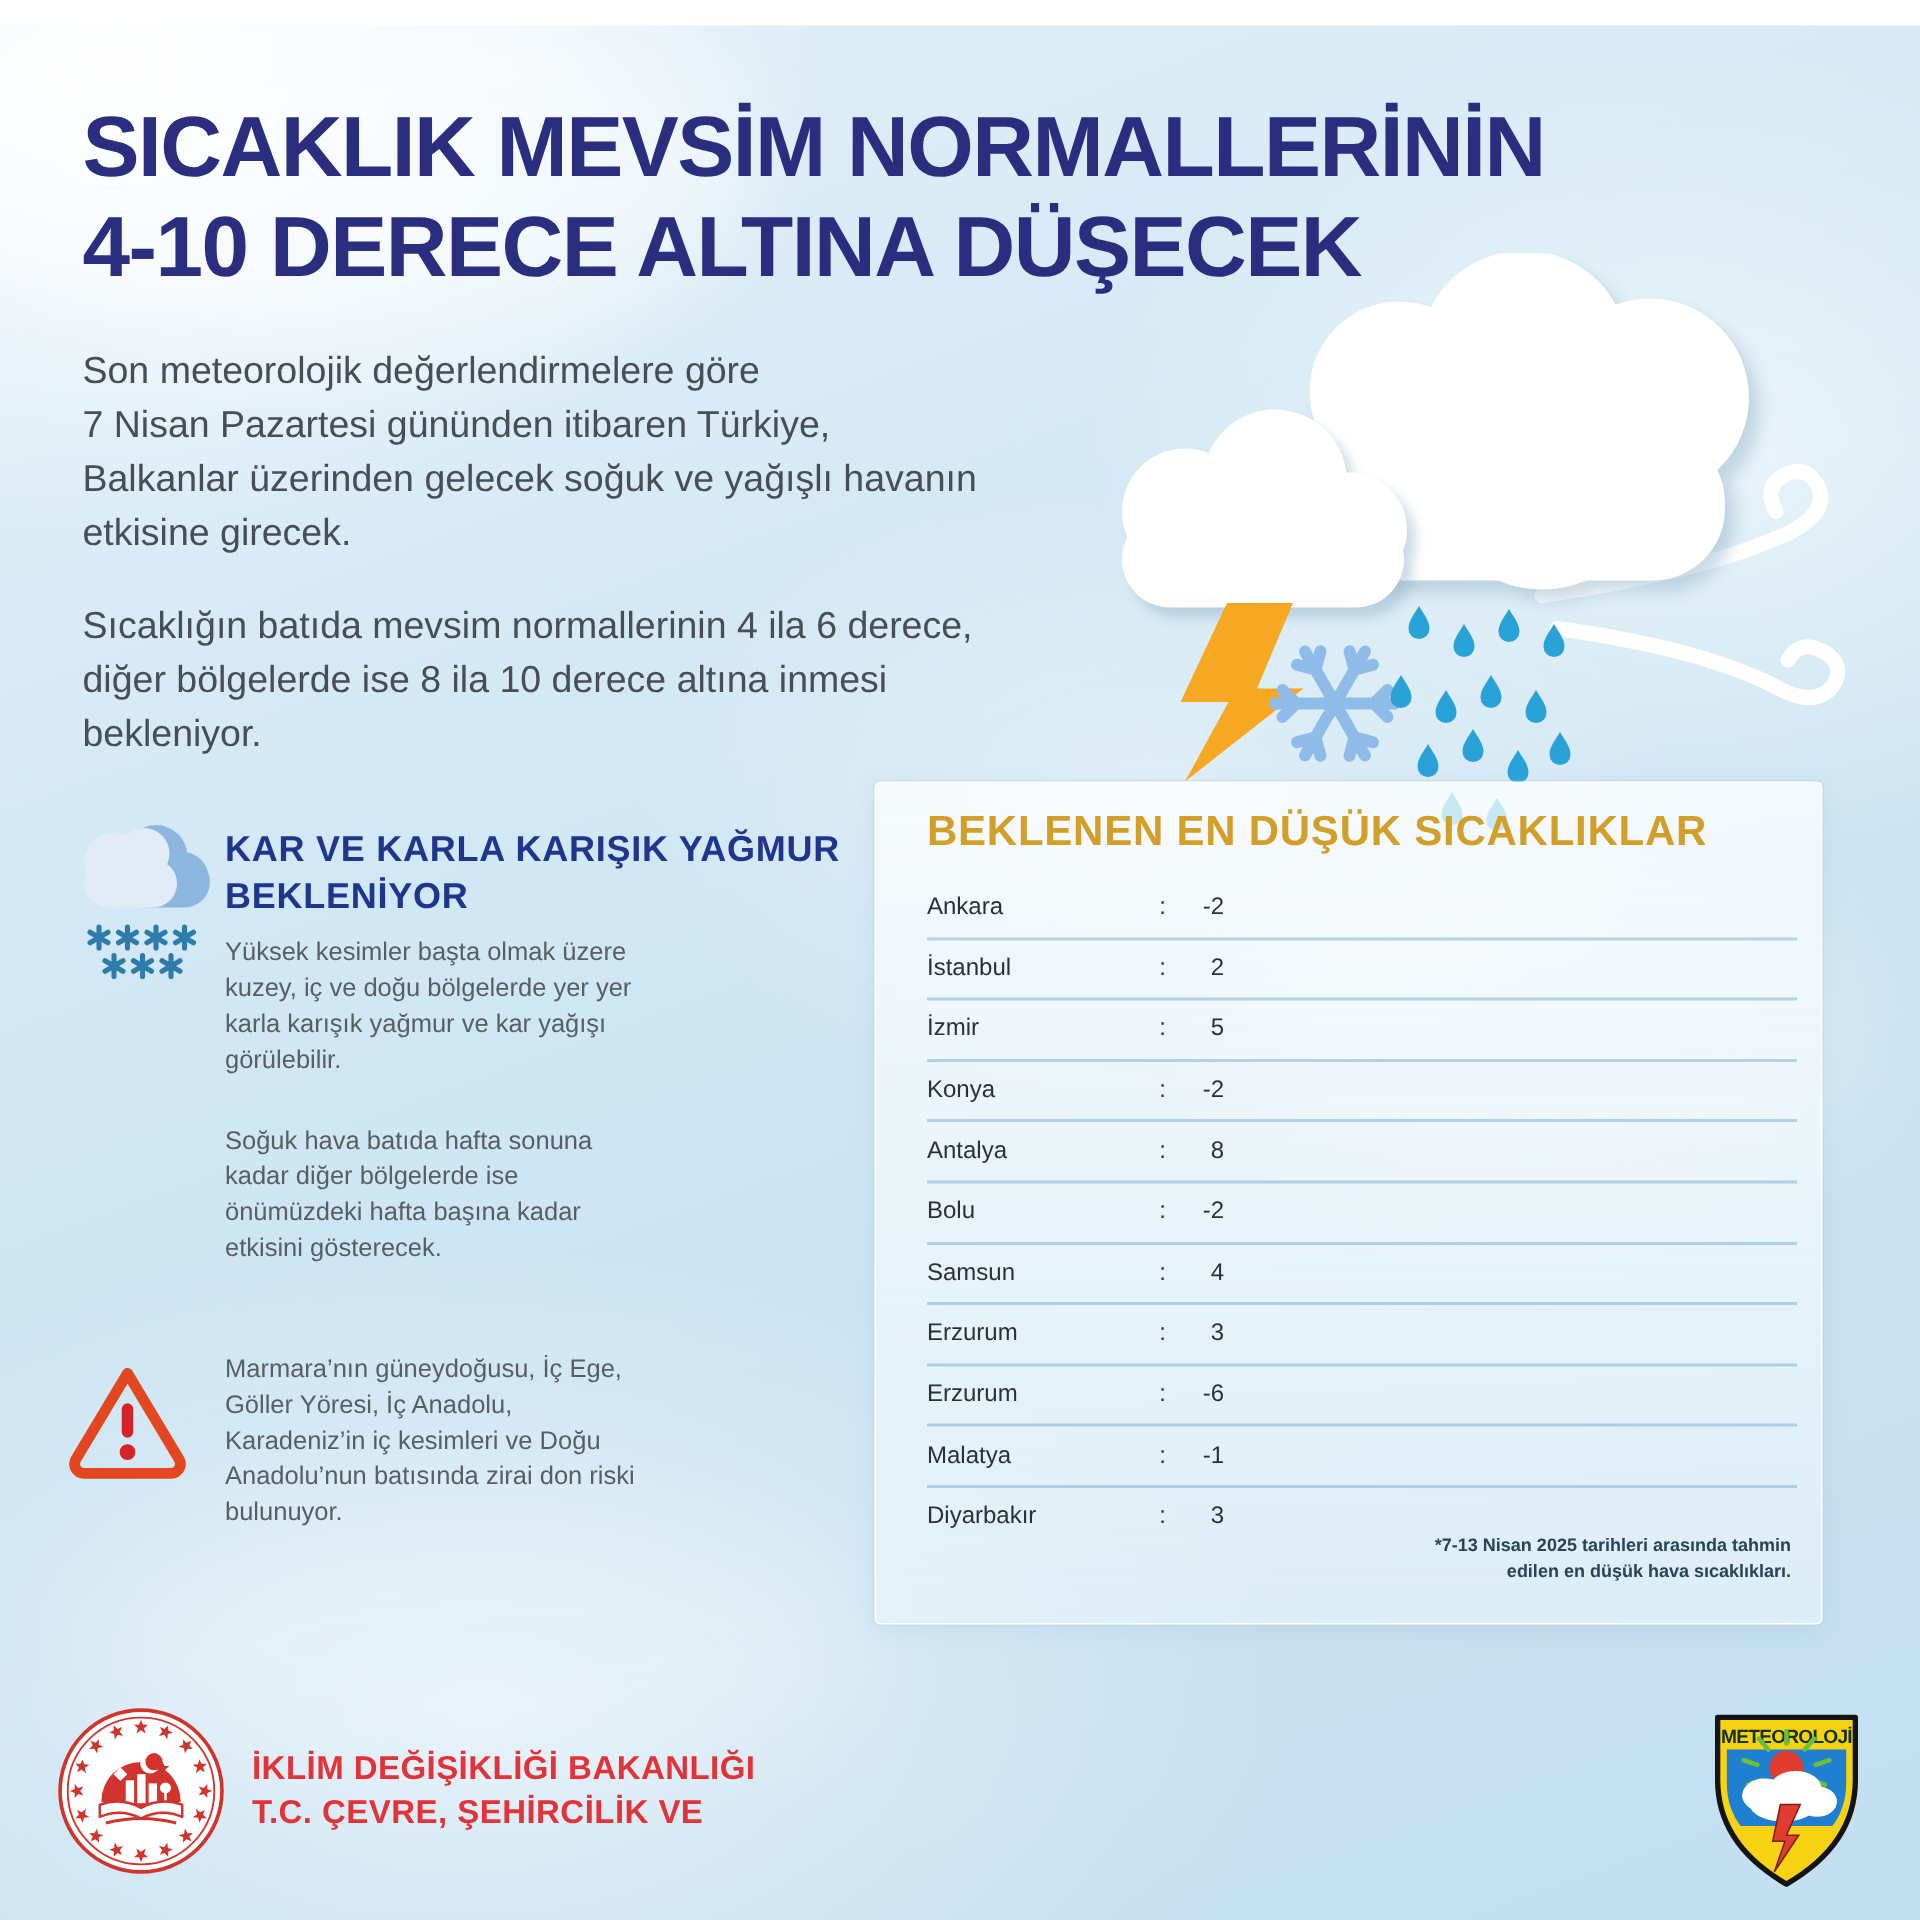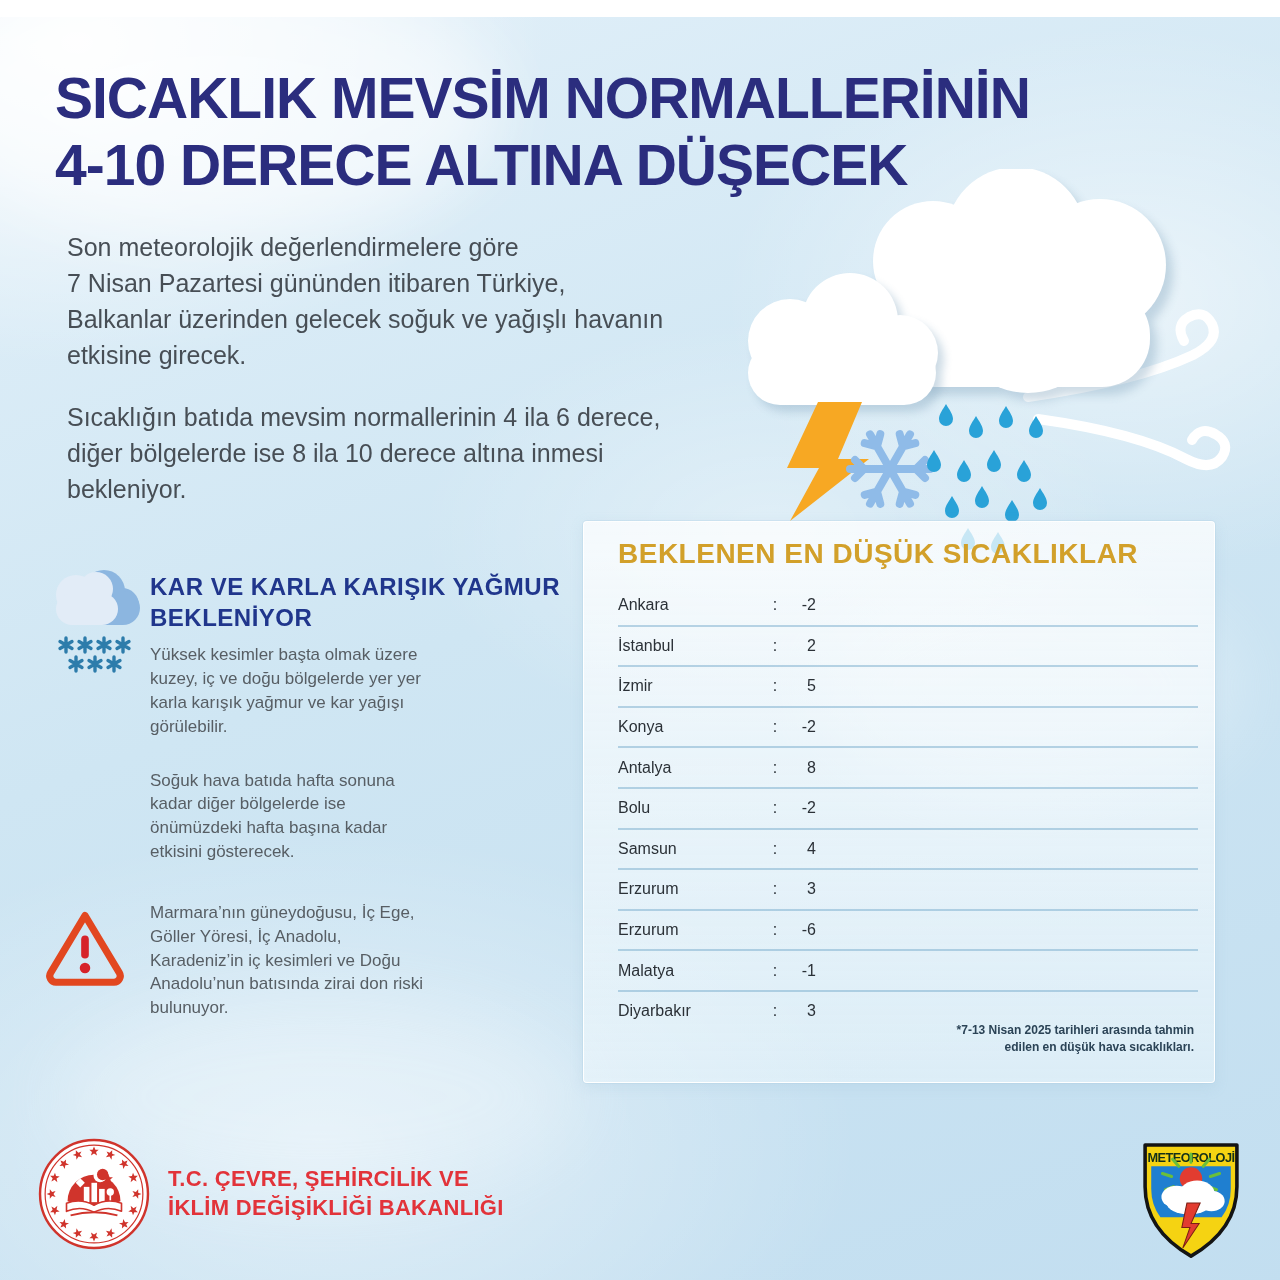--- a/index.html
+++ b/index.html
@@ -23,7 +23,7 @@
     color:#2b2d7e;font-weight:900;font-size:57px;line-height:1.17;letter-spacing:-1px;}
   .title span{display:block;}
 
-  .intro{position:absolute;left:67px;width:680px;margin:0;
+  .intro{position:absolute;left:55px;width:680px;margin:0;
     color:#474e55;font-size:25px;line-height:1.44;white-space:pre-line;}
   .intro.p1{top:212px;}
   .intro.p2{top:382px;}

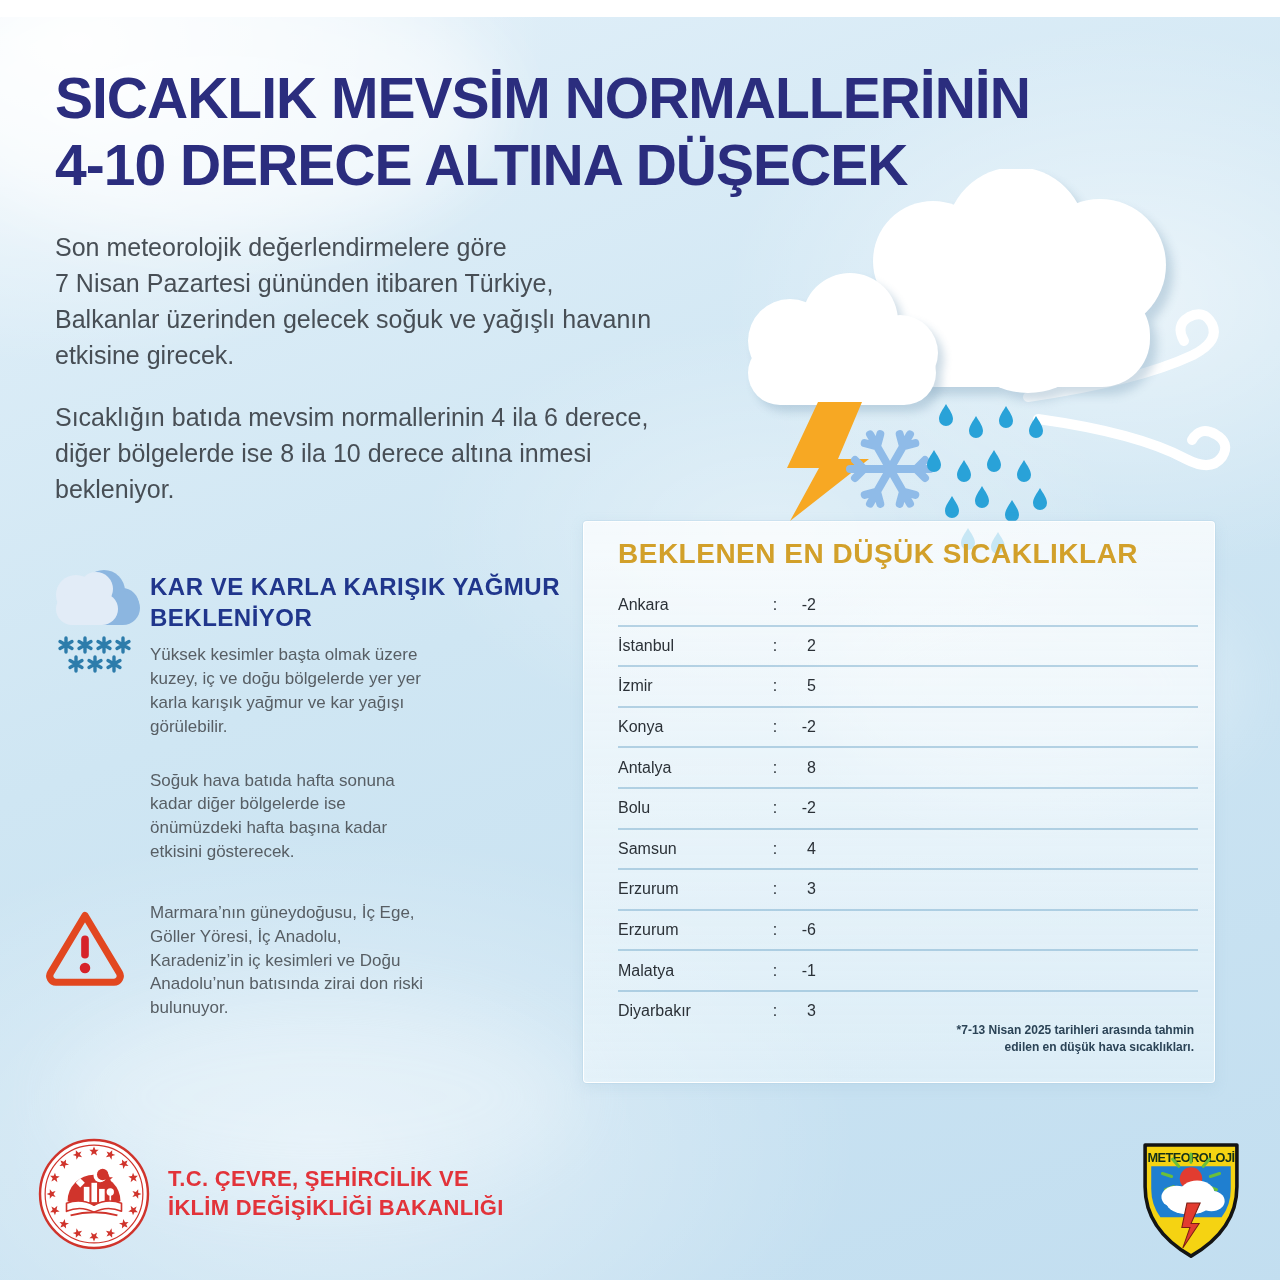--- a/index.html
+++ b/index.html
@@ -30,7 +30,7 @@
 
   .illustration{position:absolute;left:728px;top:152px;width:524px;height:392px;}
 
-  .section-snow{position:absolute;left:42px;top:548px;width:540px;}
+  .section-snow{position:absolute;left:42px;top:528px;width:540px;}
   .section-frost{position:absolute;left:42px;top:884px;width:540px;}
   .sec-icon{position:absolute;left:0;top:0;}
   .sec-body{margin-left:108px;}

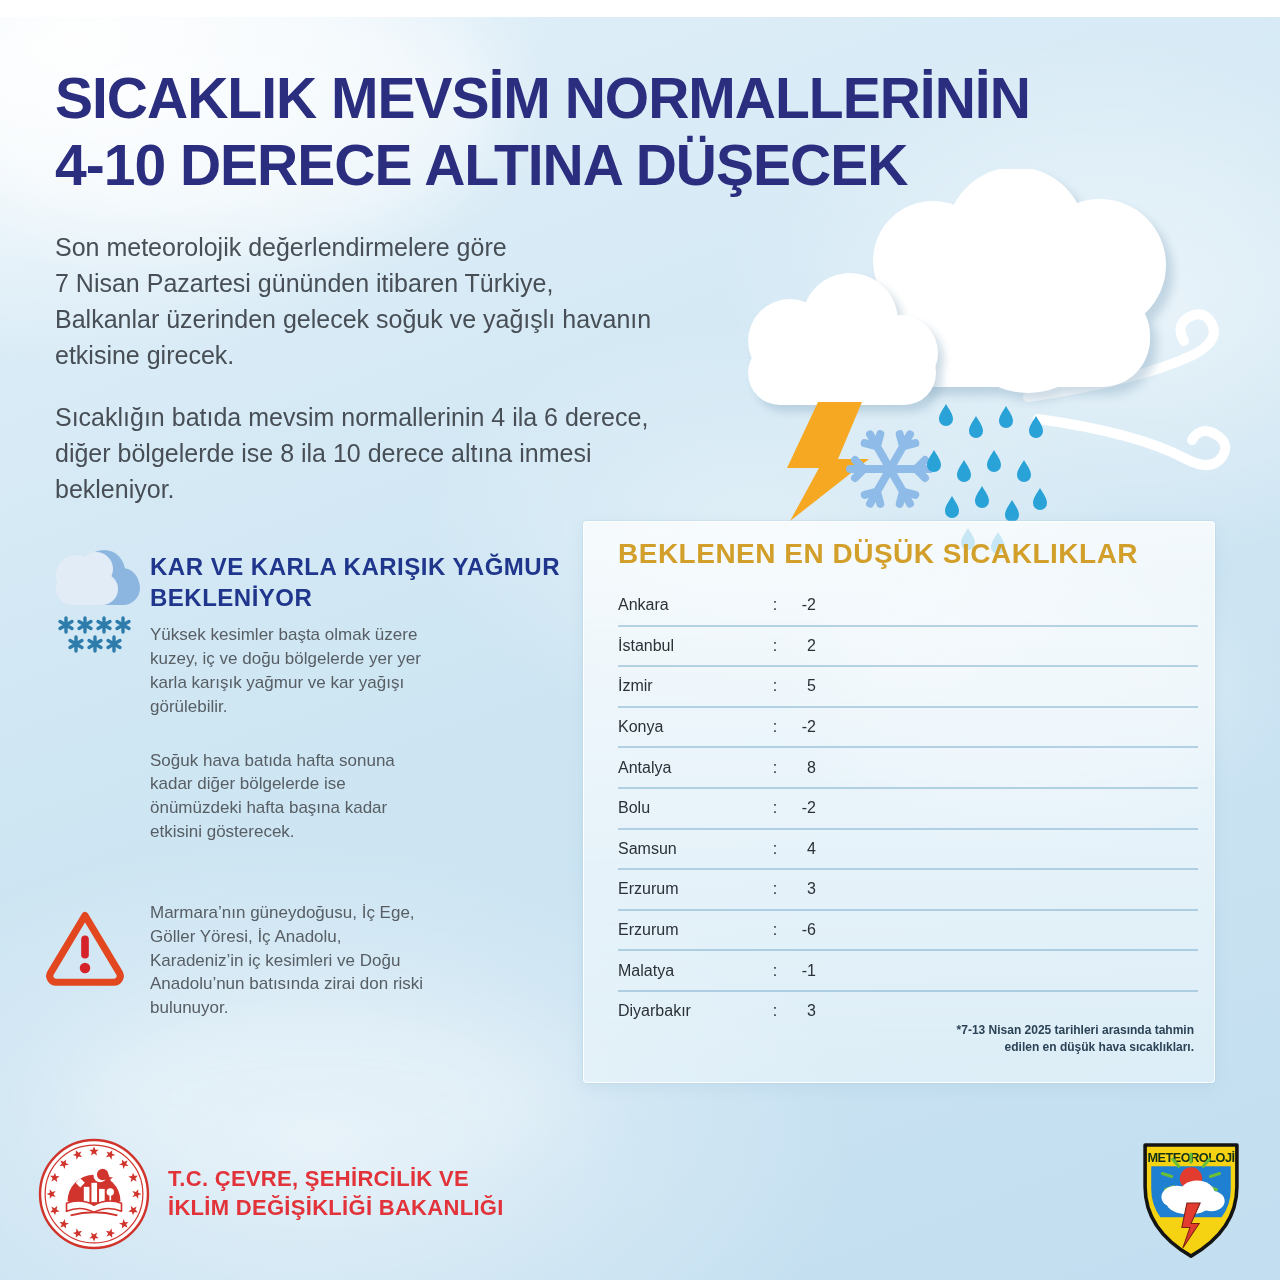--- a/index.html
+++ b/index.html
@@ -337,8 +337,8 @@
       <path d="M32,76 Q55,70 78,76" fill="none" stroke="#d0342c" stroke-width="2"></path>
     </svg>
     <div class="ministry-name">
+      <span>İKLİM DEĞİŞİKLİĞİ BAKANLIĞI</span>
       <span>T.C. ÇEVRE, ŞEHİRCİLİK VE</span>
-      <span>İKLİM DEĞİŞİKLİĞİ BAKANLIĞI</span>
     </div>
   </div>
 

